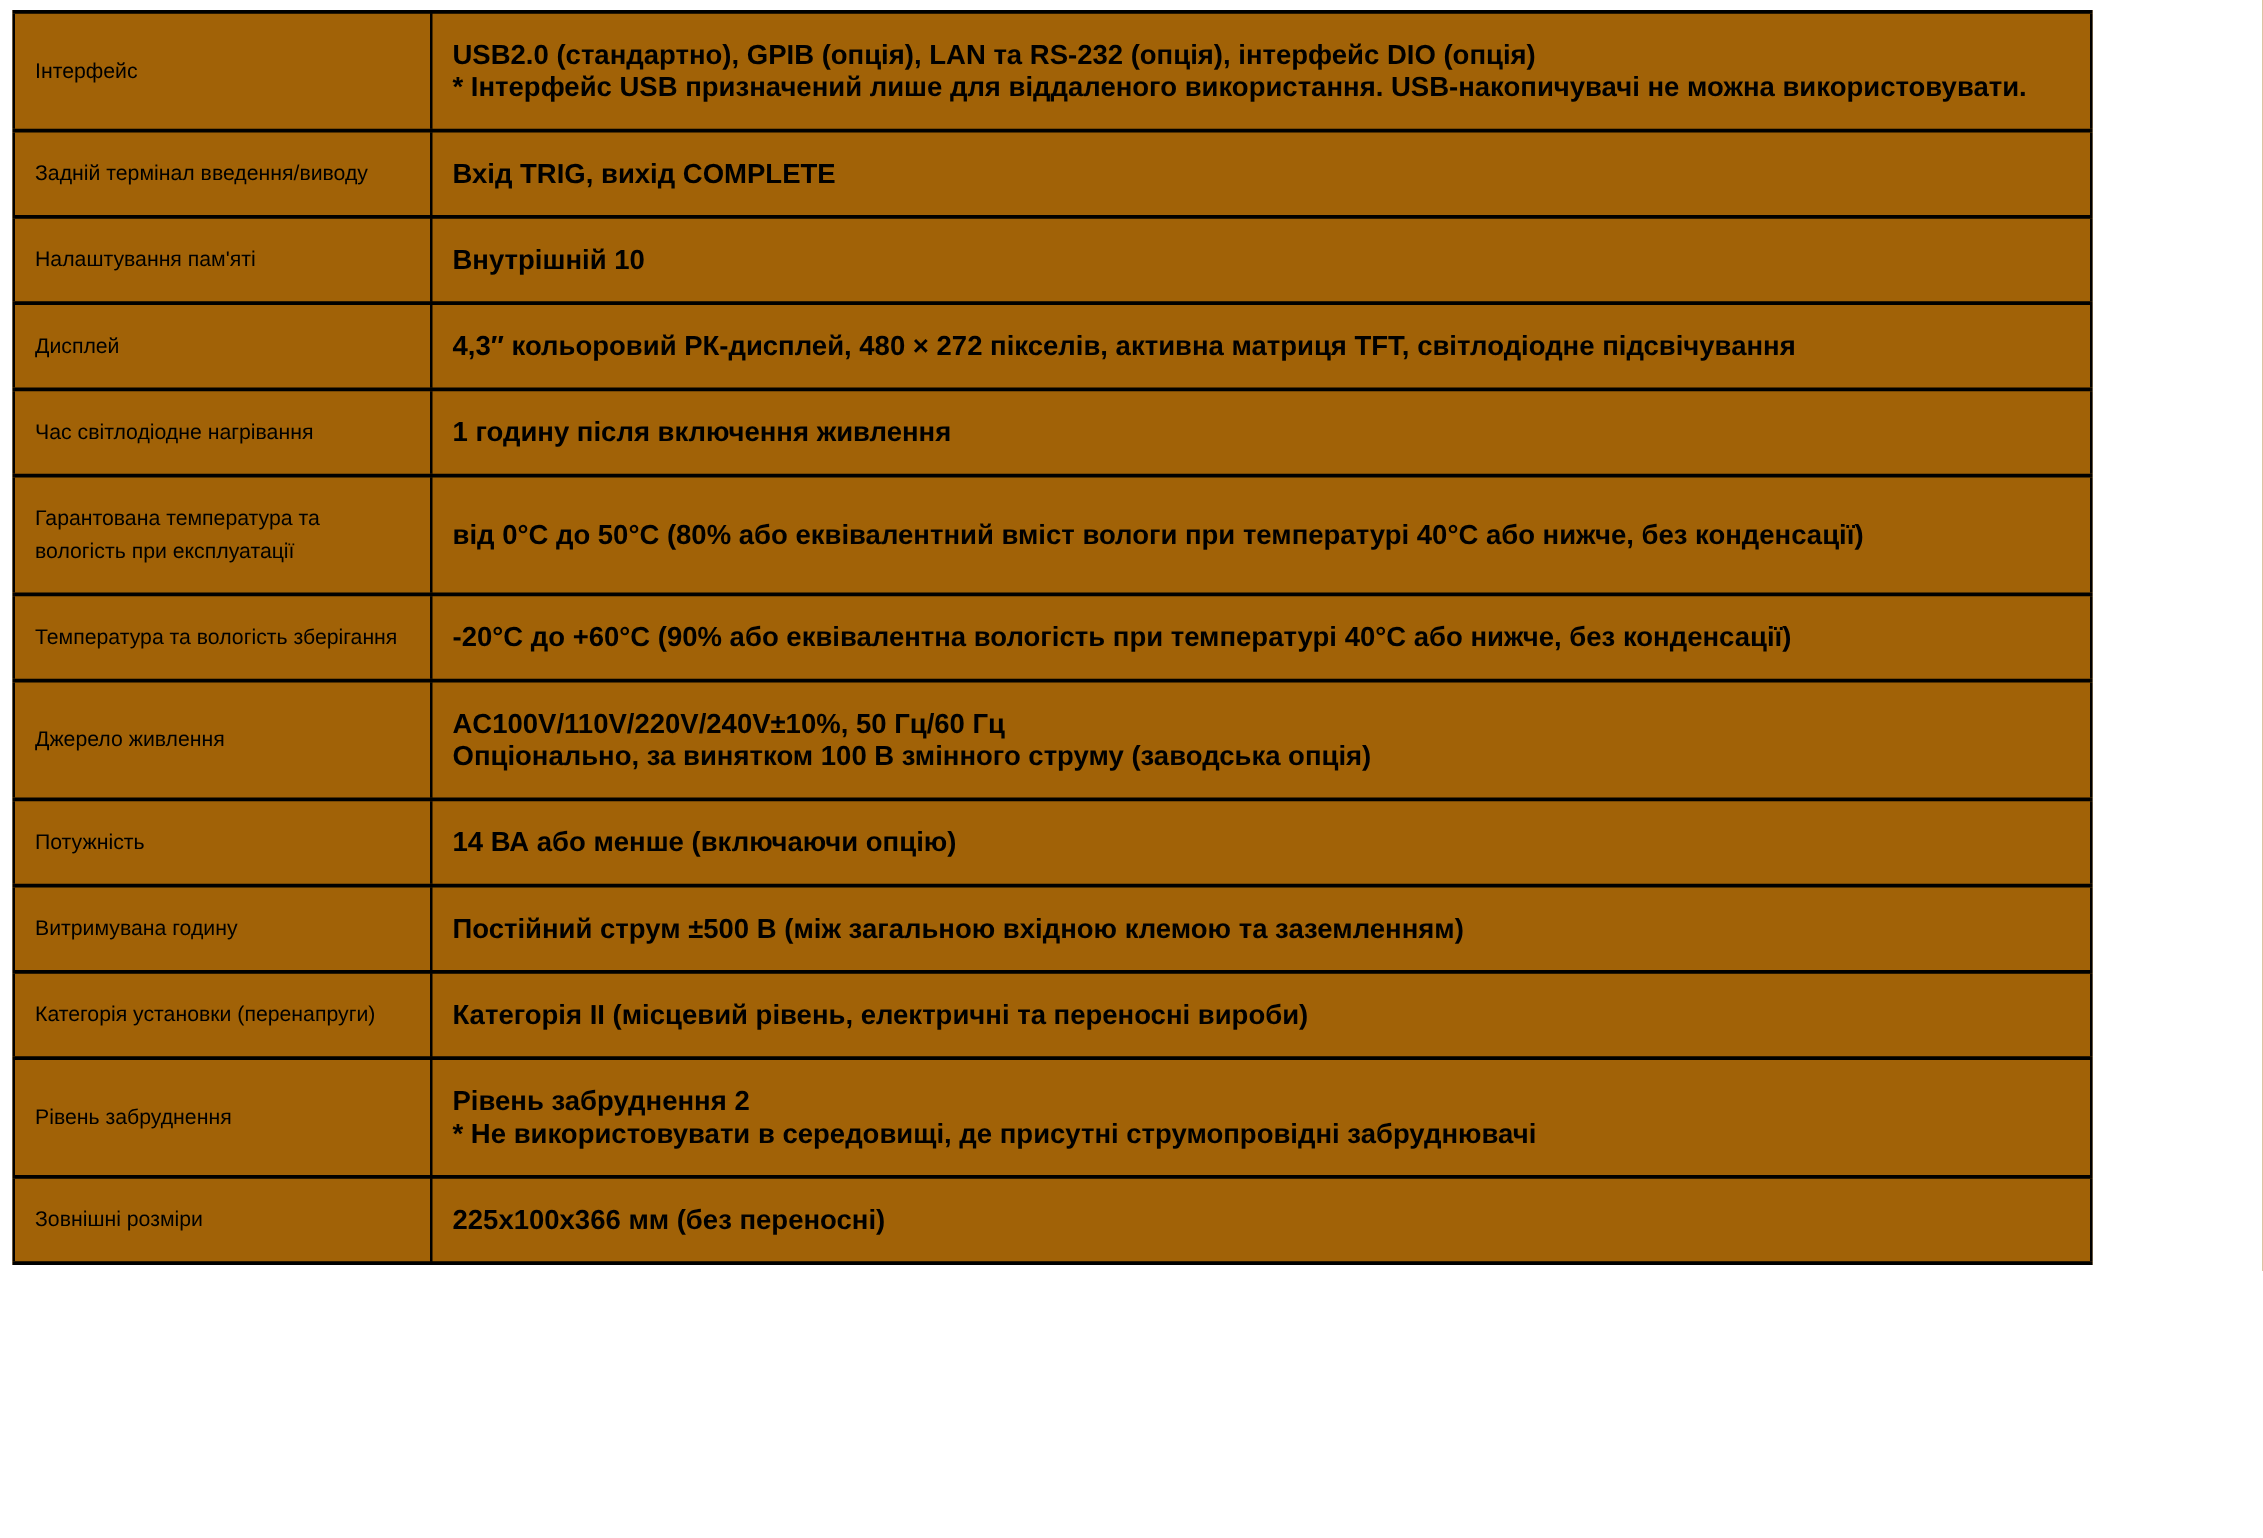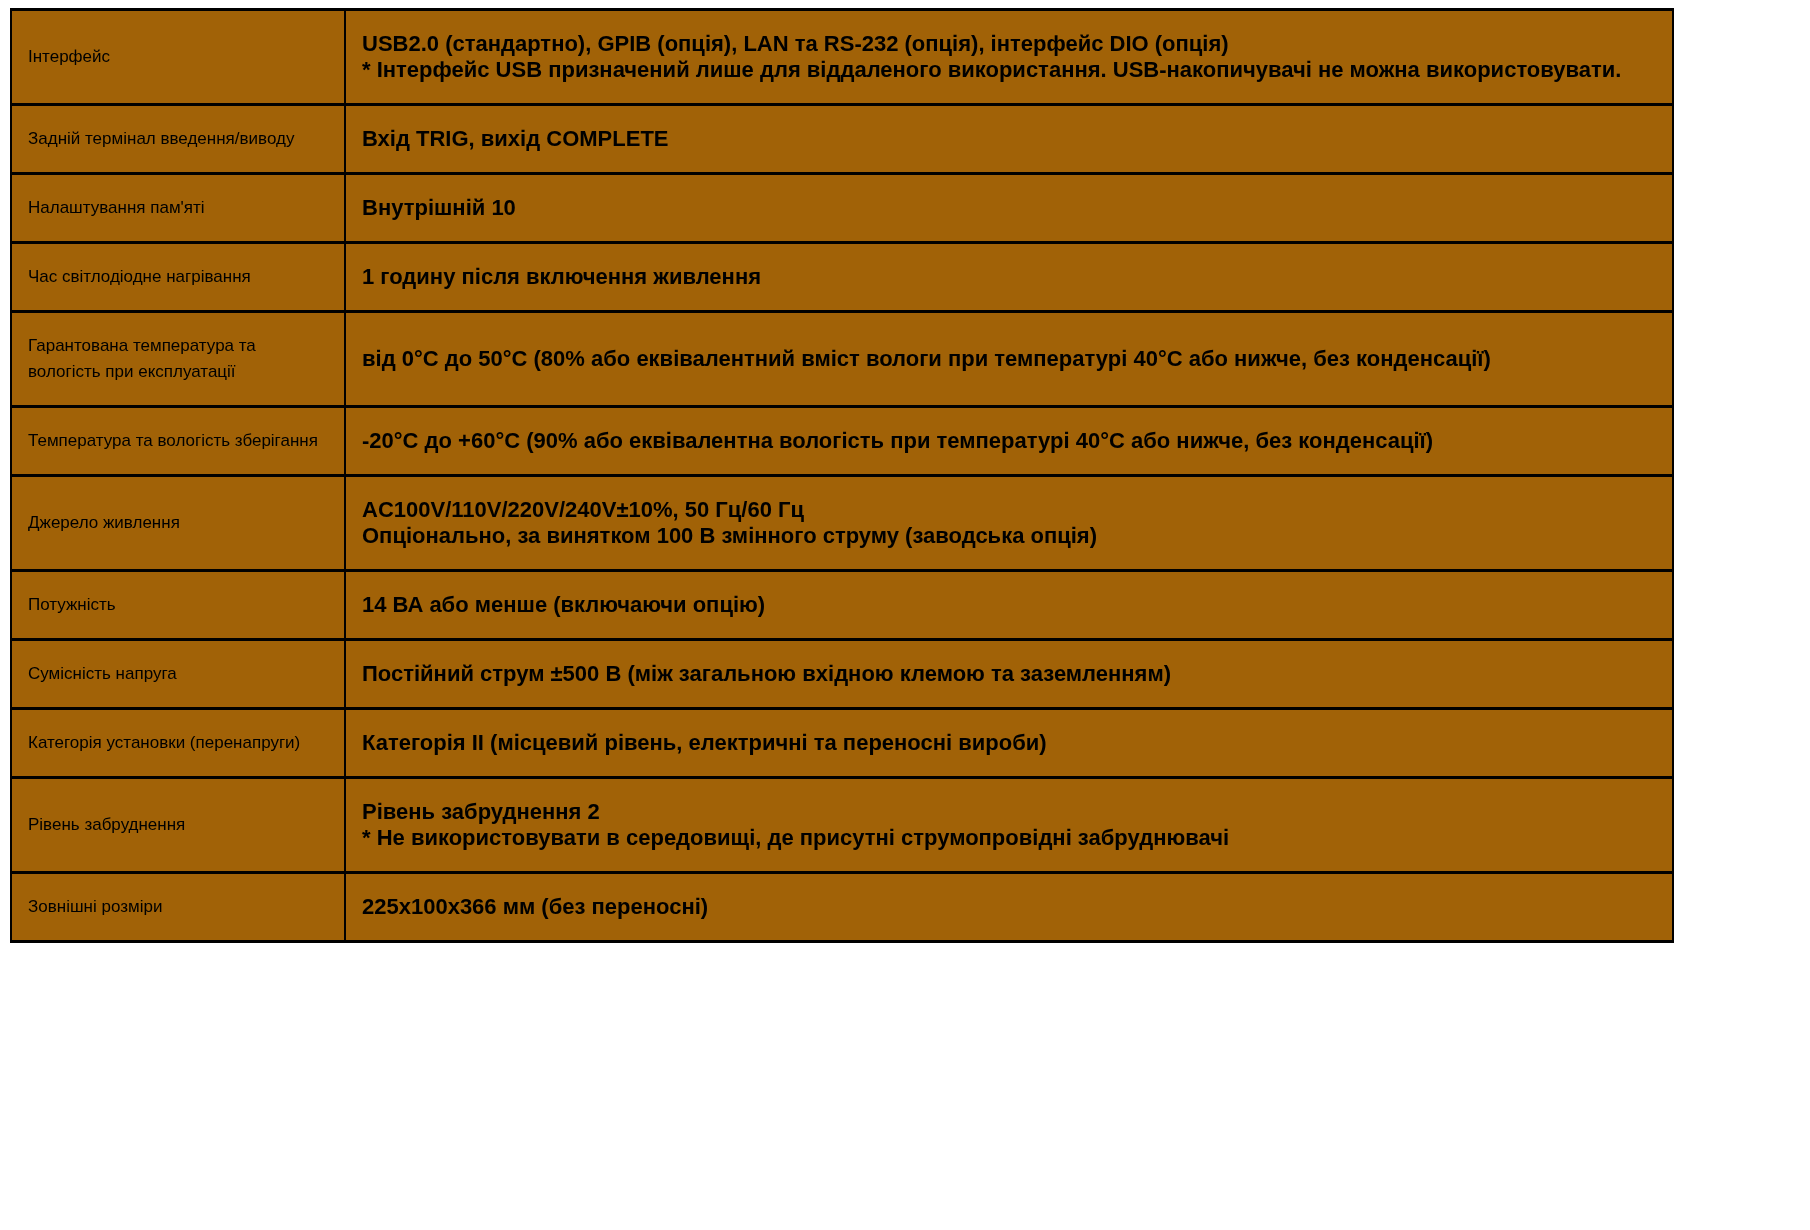--- a/index.html
+++ b/index.html
@@ -74,6 +74,12 @@
           </td>
         </tr>
         <tr>
+          <td class="label-cell">Дисплей</td>
+          <td class="value-cell">
+            <div class="value-line">4,3″ кольоровий РК-дисплей, 480 × 272 пікселів, активна матриця TFT, світлодіодне підсвічування</div>
+          </td>
+        </tr>
+        <tr>
           <td class="label-cell">Час світлодіодне нагрівання</td>
           <td class="value-cell">
             <div class="value-line">1 годину після включення живлення</div>

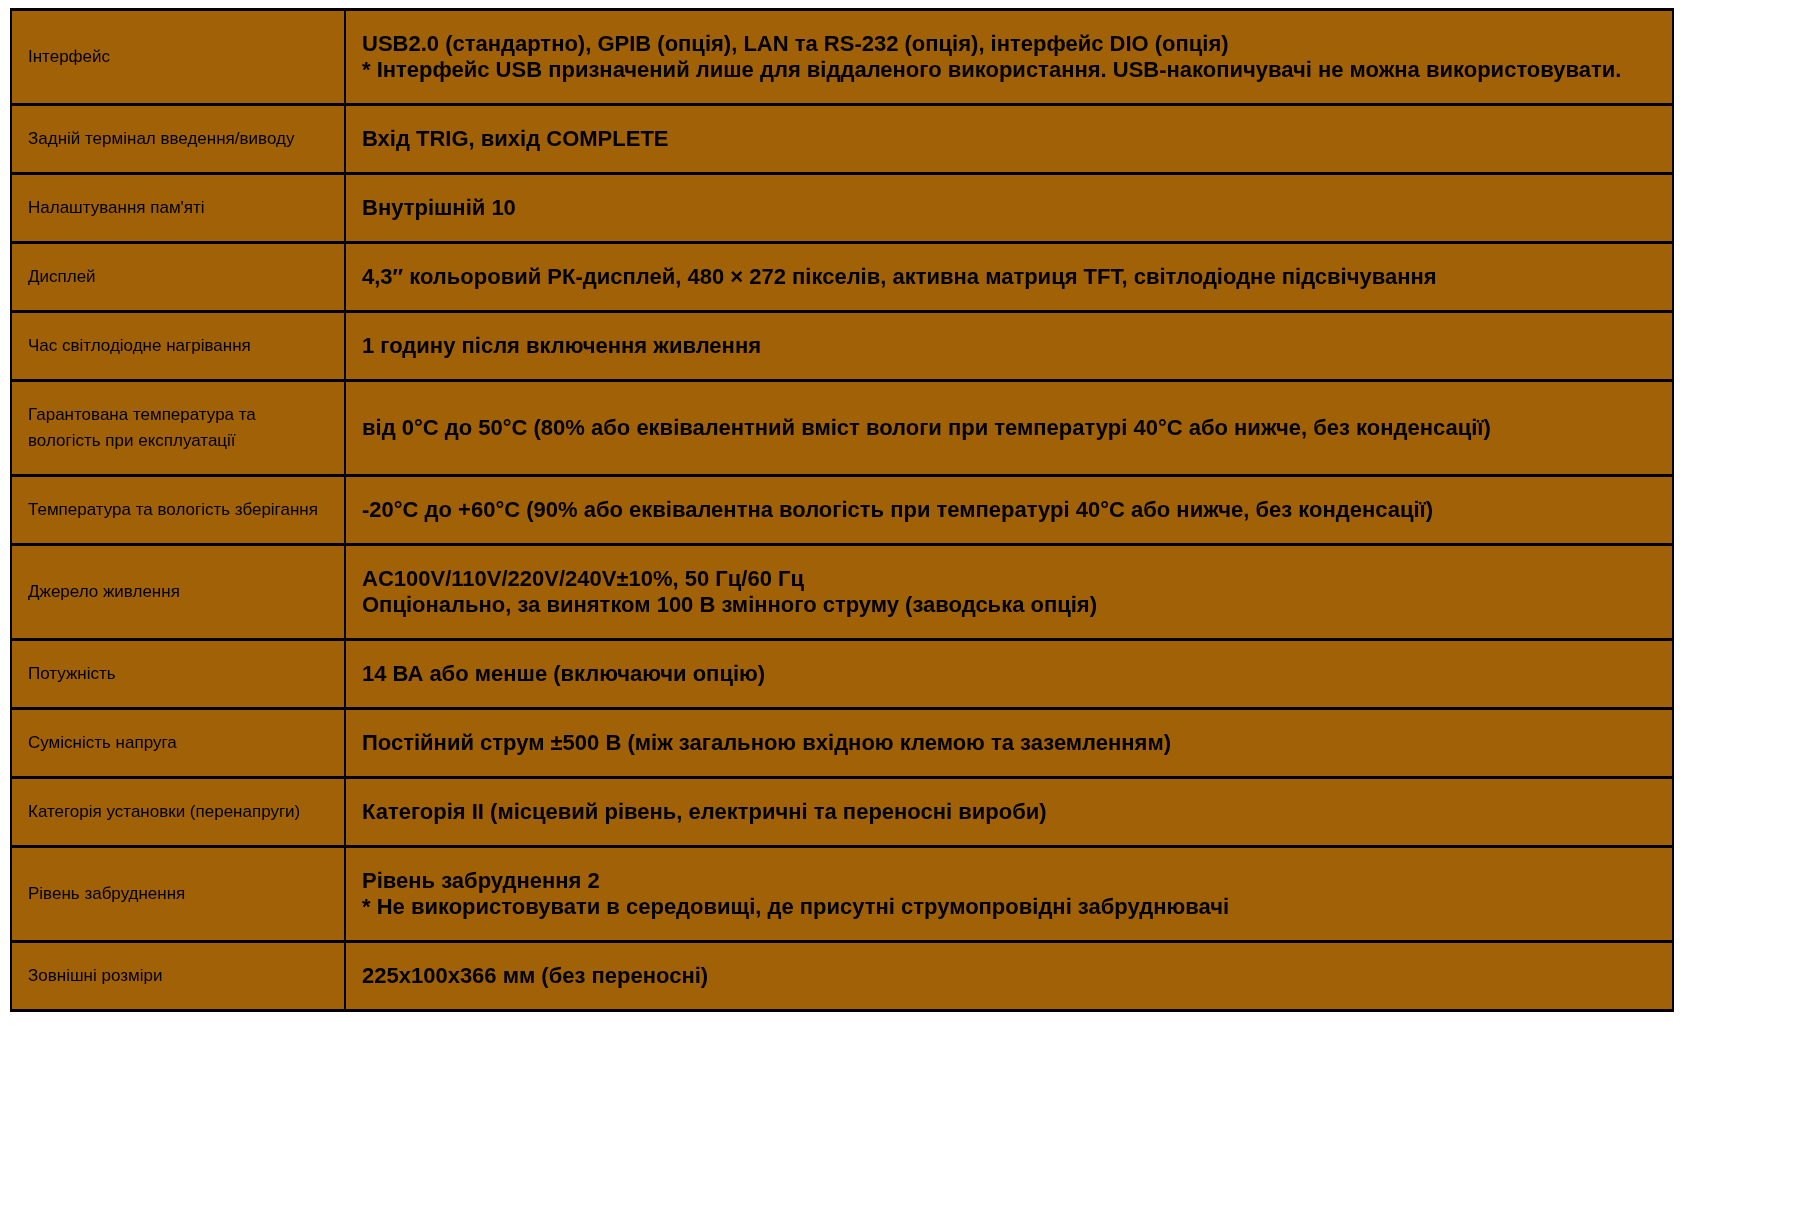--- a/index.html
+++ b/index.html
@@ -111,7 +111,7 @@
           </td>
         </tr>
         <tr>
-          <td class="label-cell">Сумісність напруга</td>
+          <td class="label-cell">Витримувана годину</td>
           <td class="value-cell">
             <div class="value-line">Постійний струм ±500 В (між загальною вхідною клемою та заземленням)</div>
           </td>

